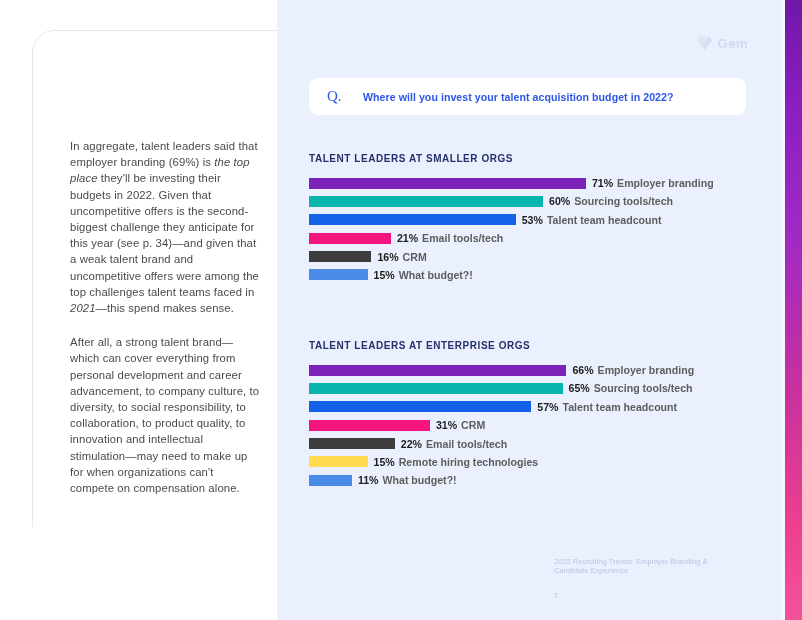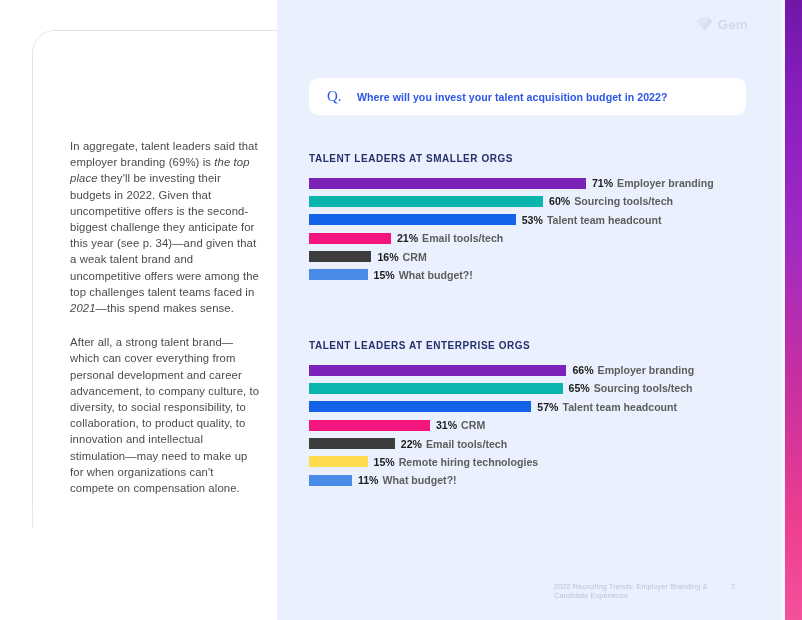--- a/index.html
+++ b/index.html
@@ -77,7 +77,7 @@
   .gem-logo {
     position: absolute;
     right: 37px;
-    top: 16px;
+    top: 35px;
     display: flex;
     align-items: center;
     gap: 5px;

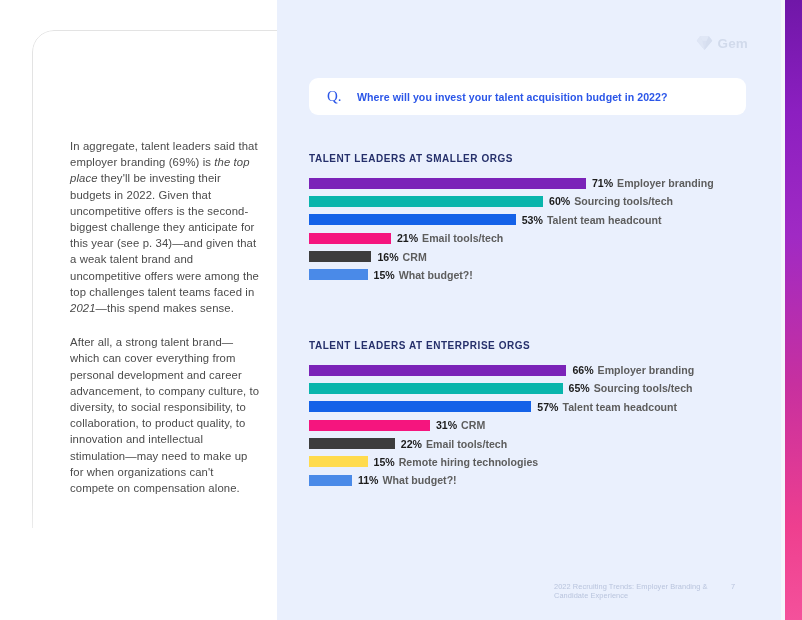--- a/index.html
+++ b/index.html
@@ -122,6 +122,7 @@
     font-weight: 700;
     color: #2b56e8;
     letter-spacing: 0.005em;
+    margin-left: 6px;
   }
 
   

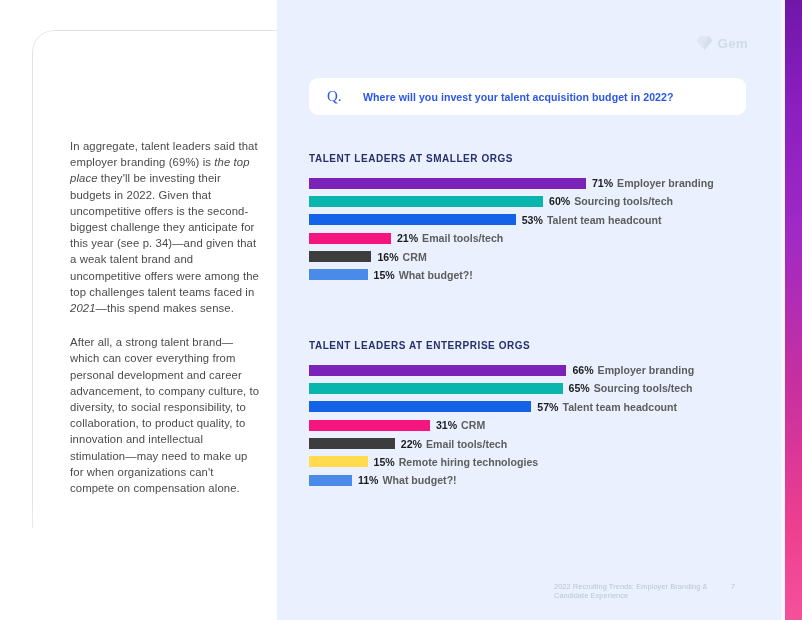--- a/index.html
+++ b/index.html
@@ -176,6 +176,7 @@
     align-items: baseline;
     gap: 16px;
     padding-right: 18px;
+    flex-direction: column;
   }
   .footer-text {
     font-size: 7.4px;

